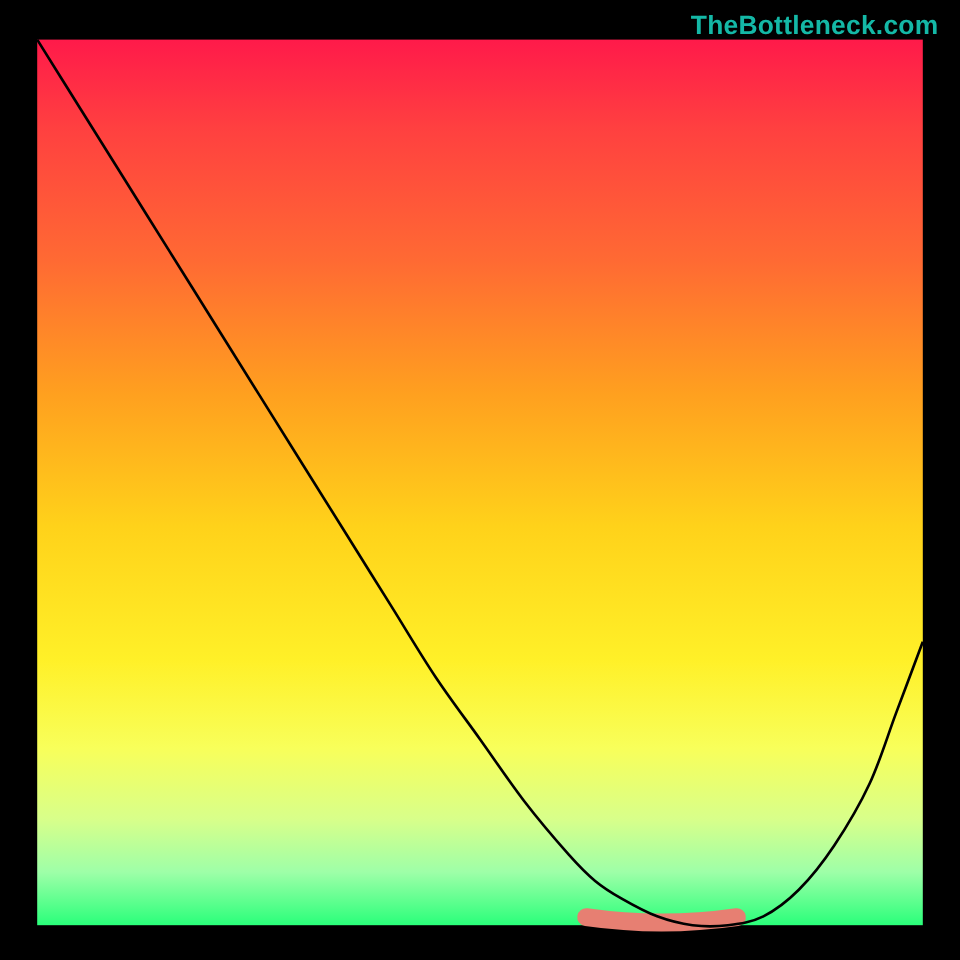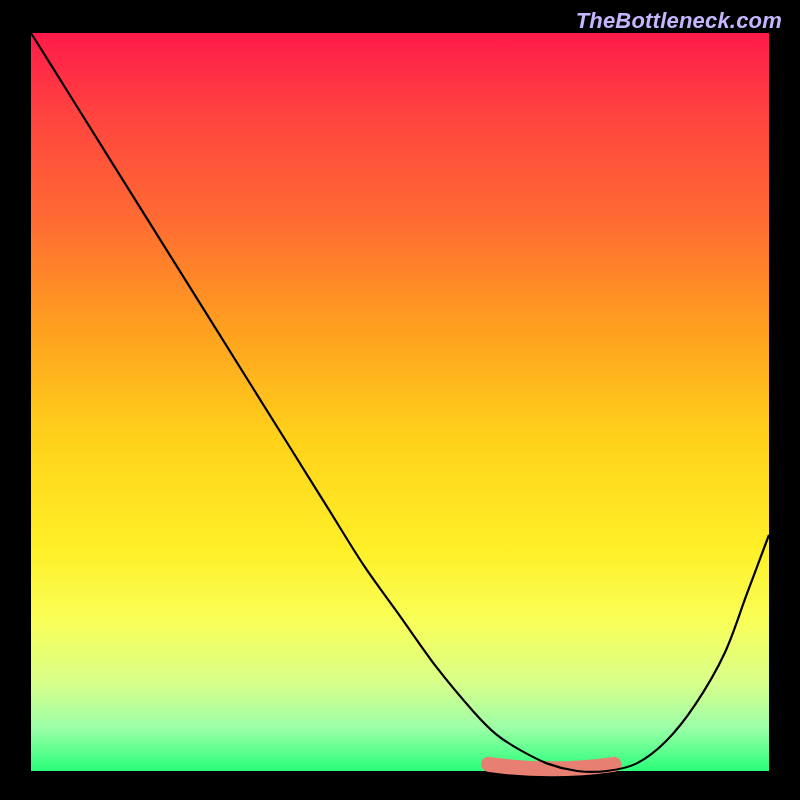--- a/index.html
+++ b/index.html
@@ -43,10 +43,9 @@
     font-family: Arial, Helvetica, sans-serif;
     font-size: 22px;
     font-weight: 600;
-    color: #c4b5fd;
+    color: #14b8a6;
     letter-spacing: 0.2px;
     user-select: none;
-    font-style: italic;
   }
   svg.curve {
     position: absolute;

